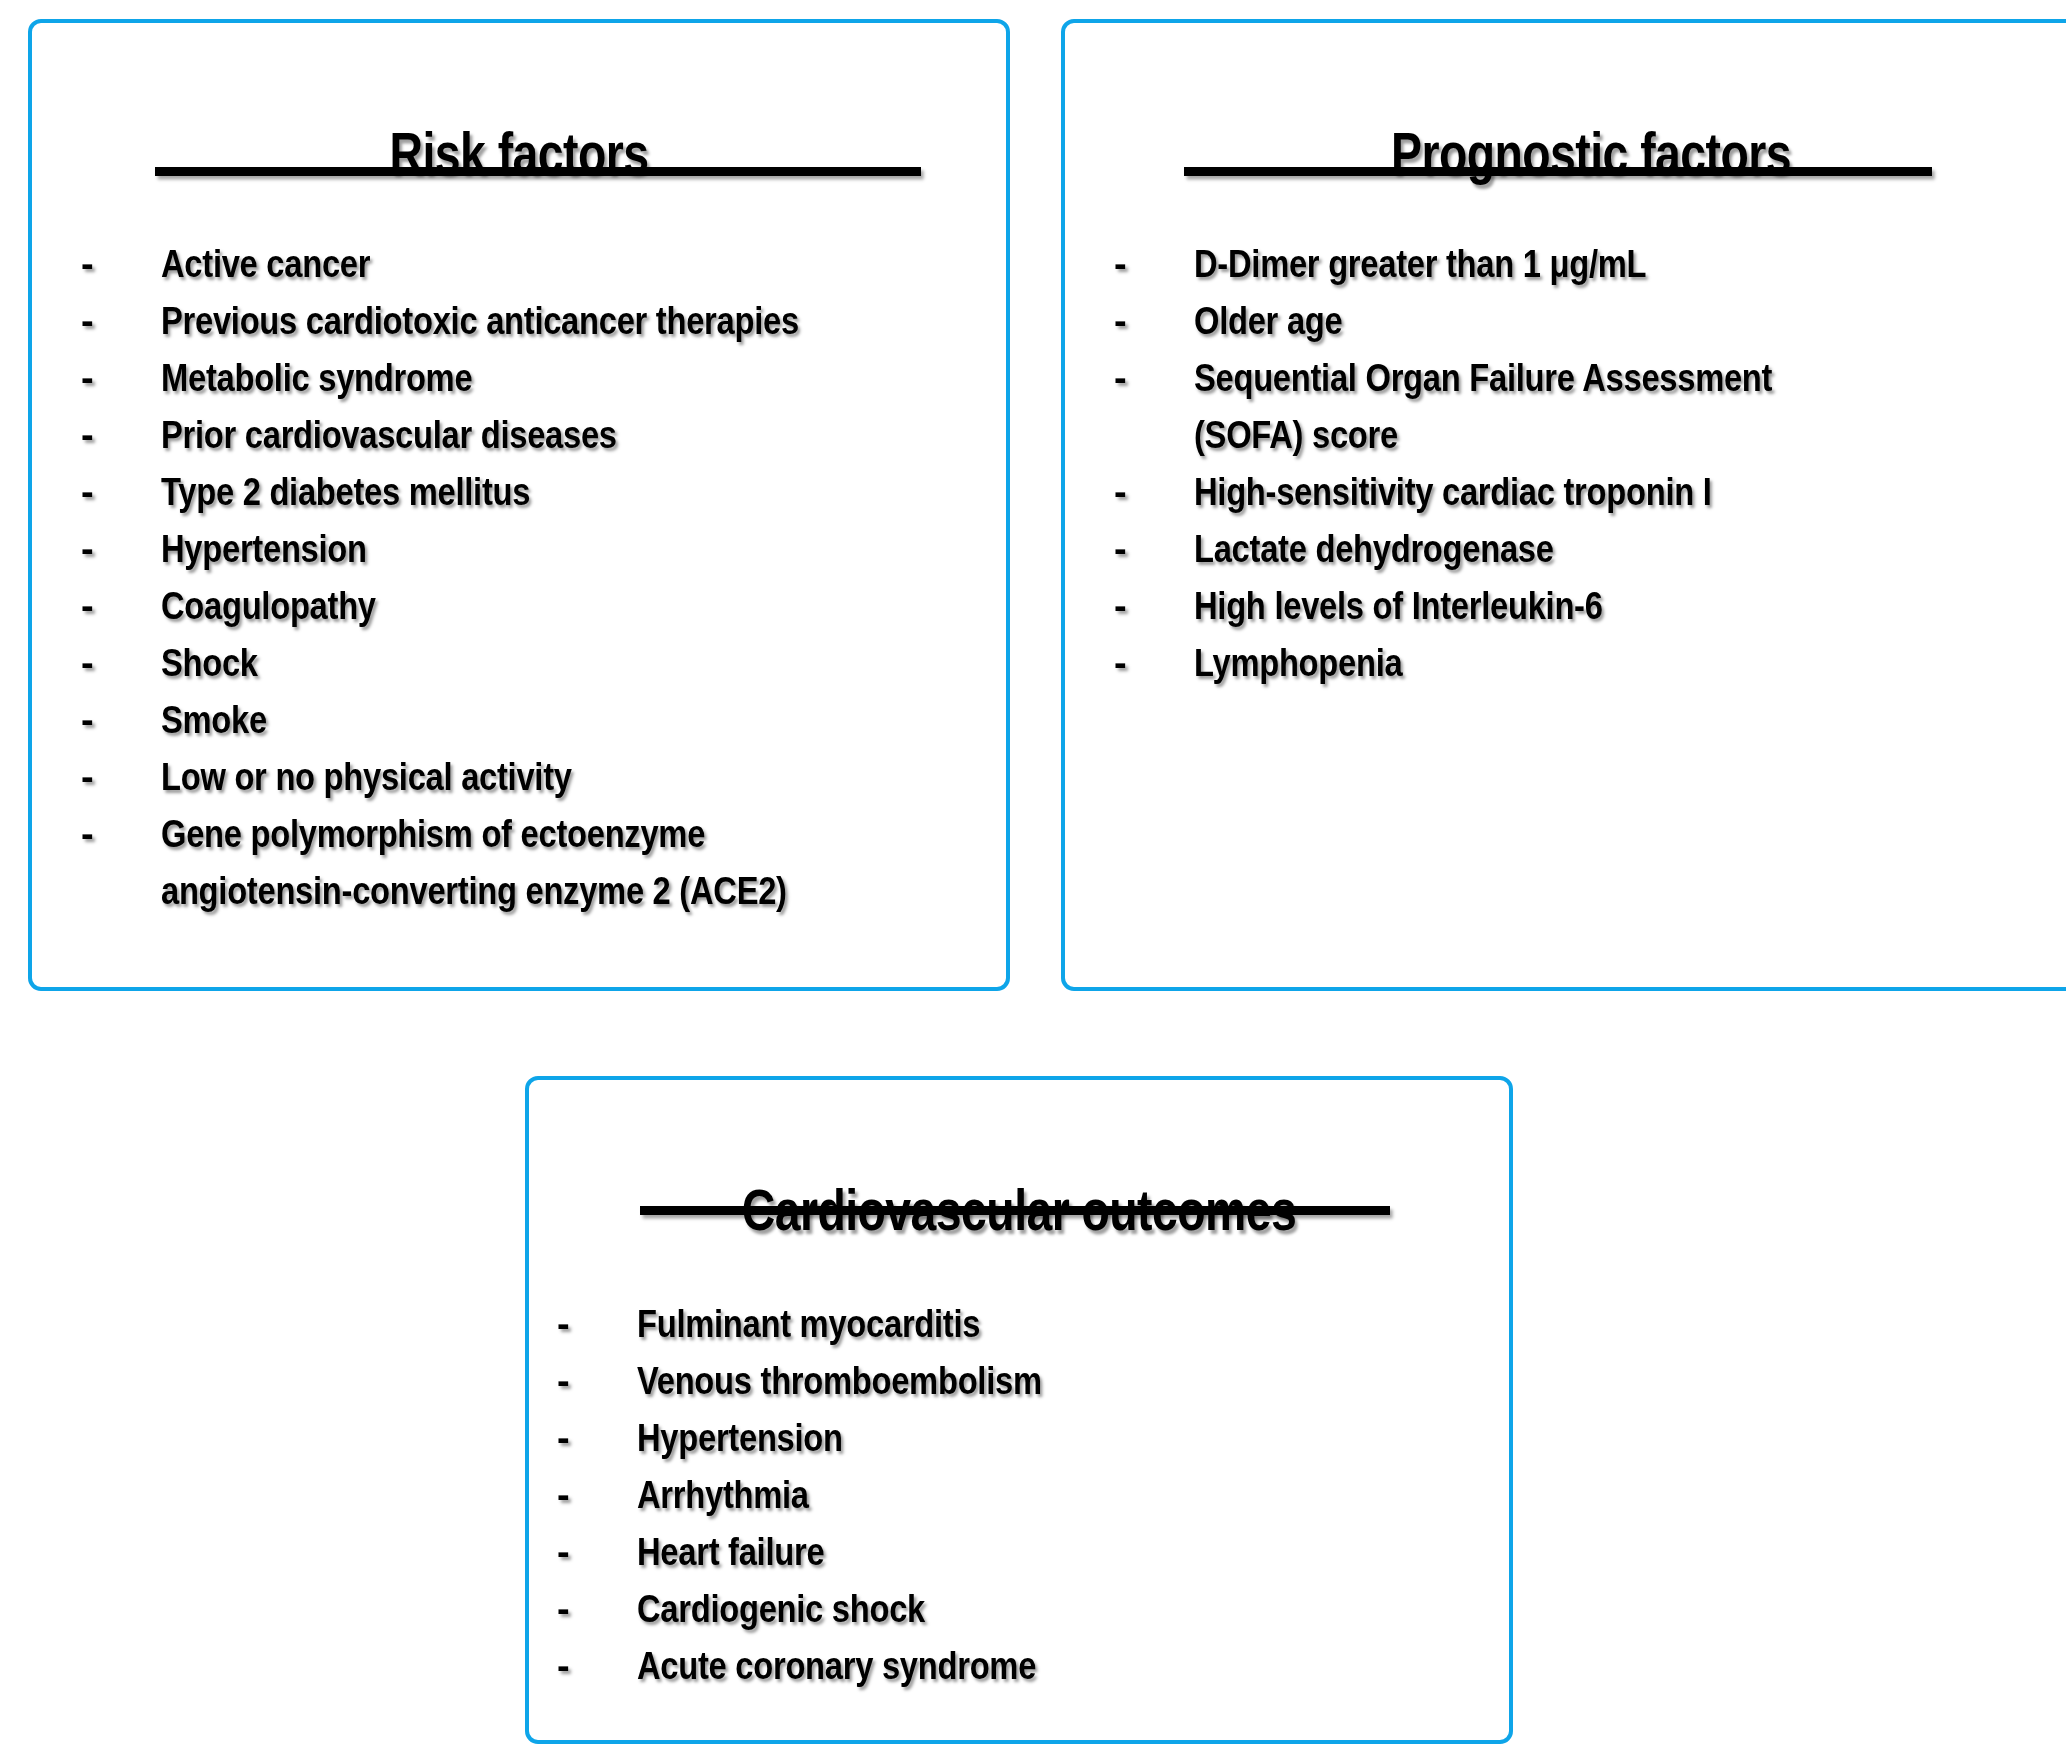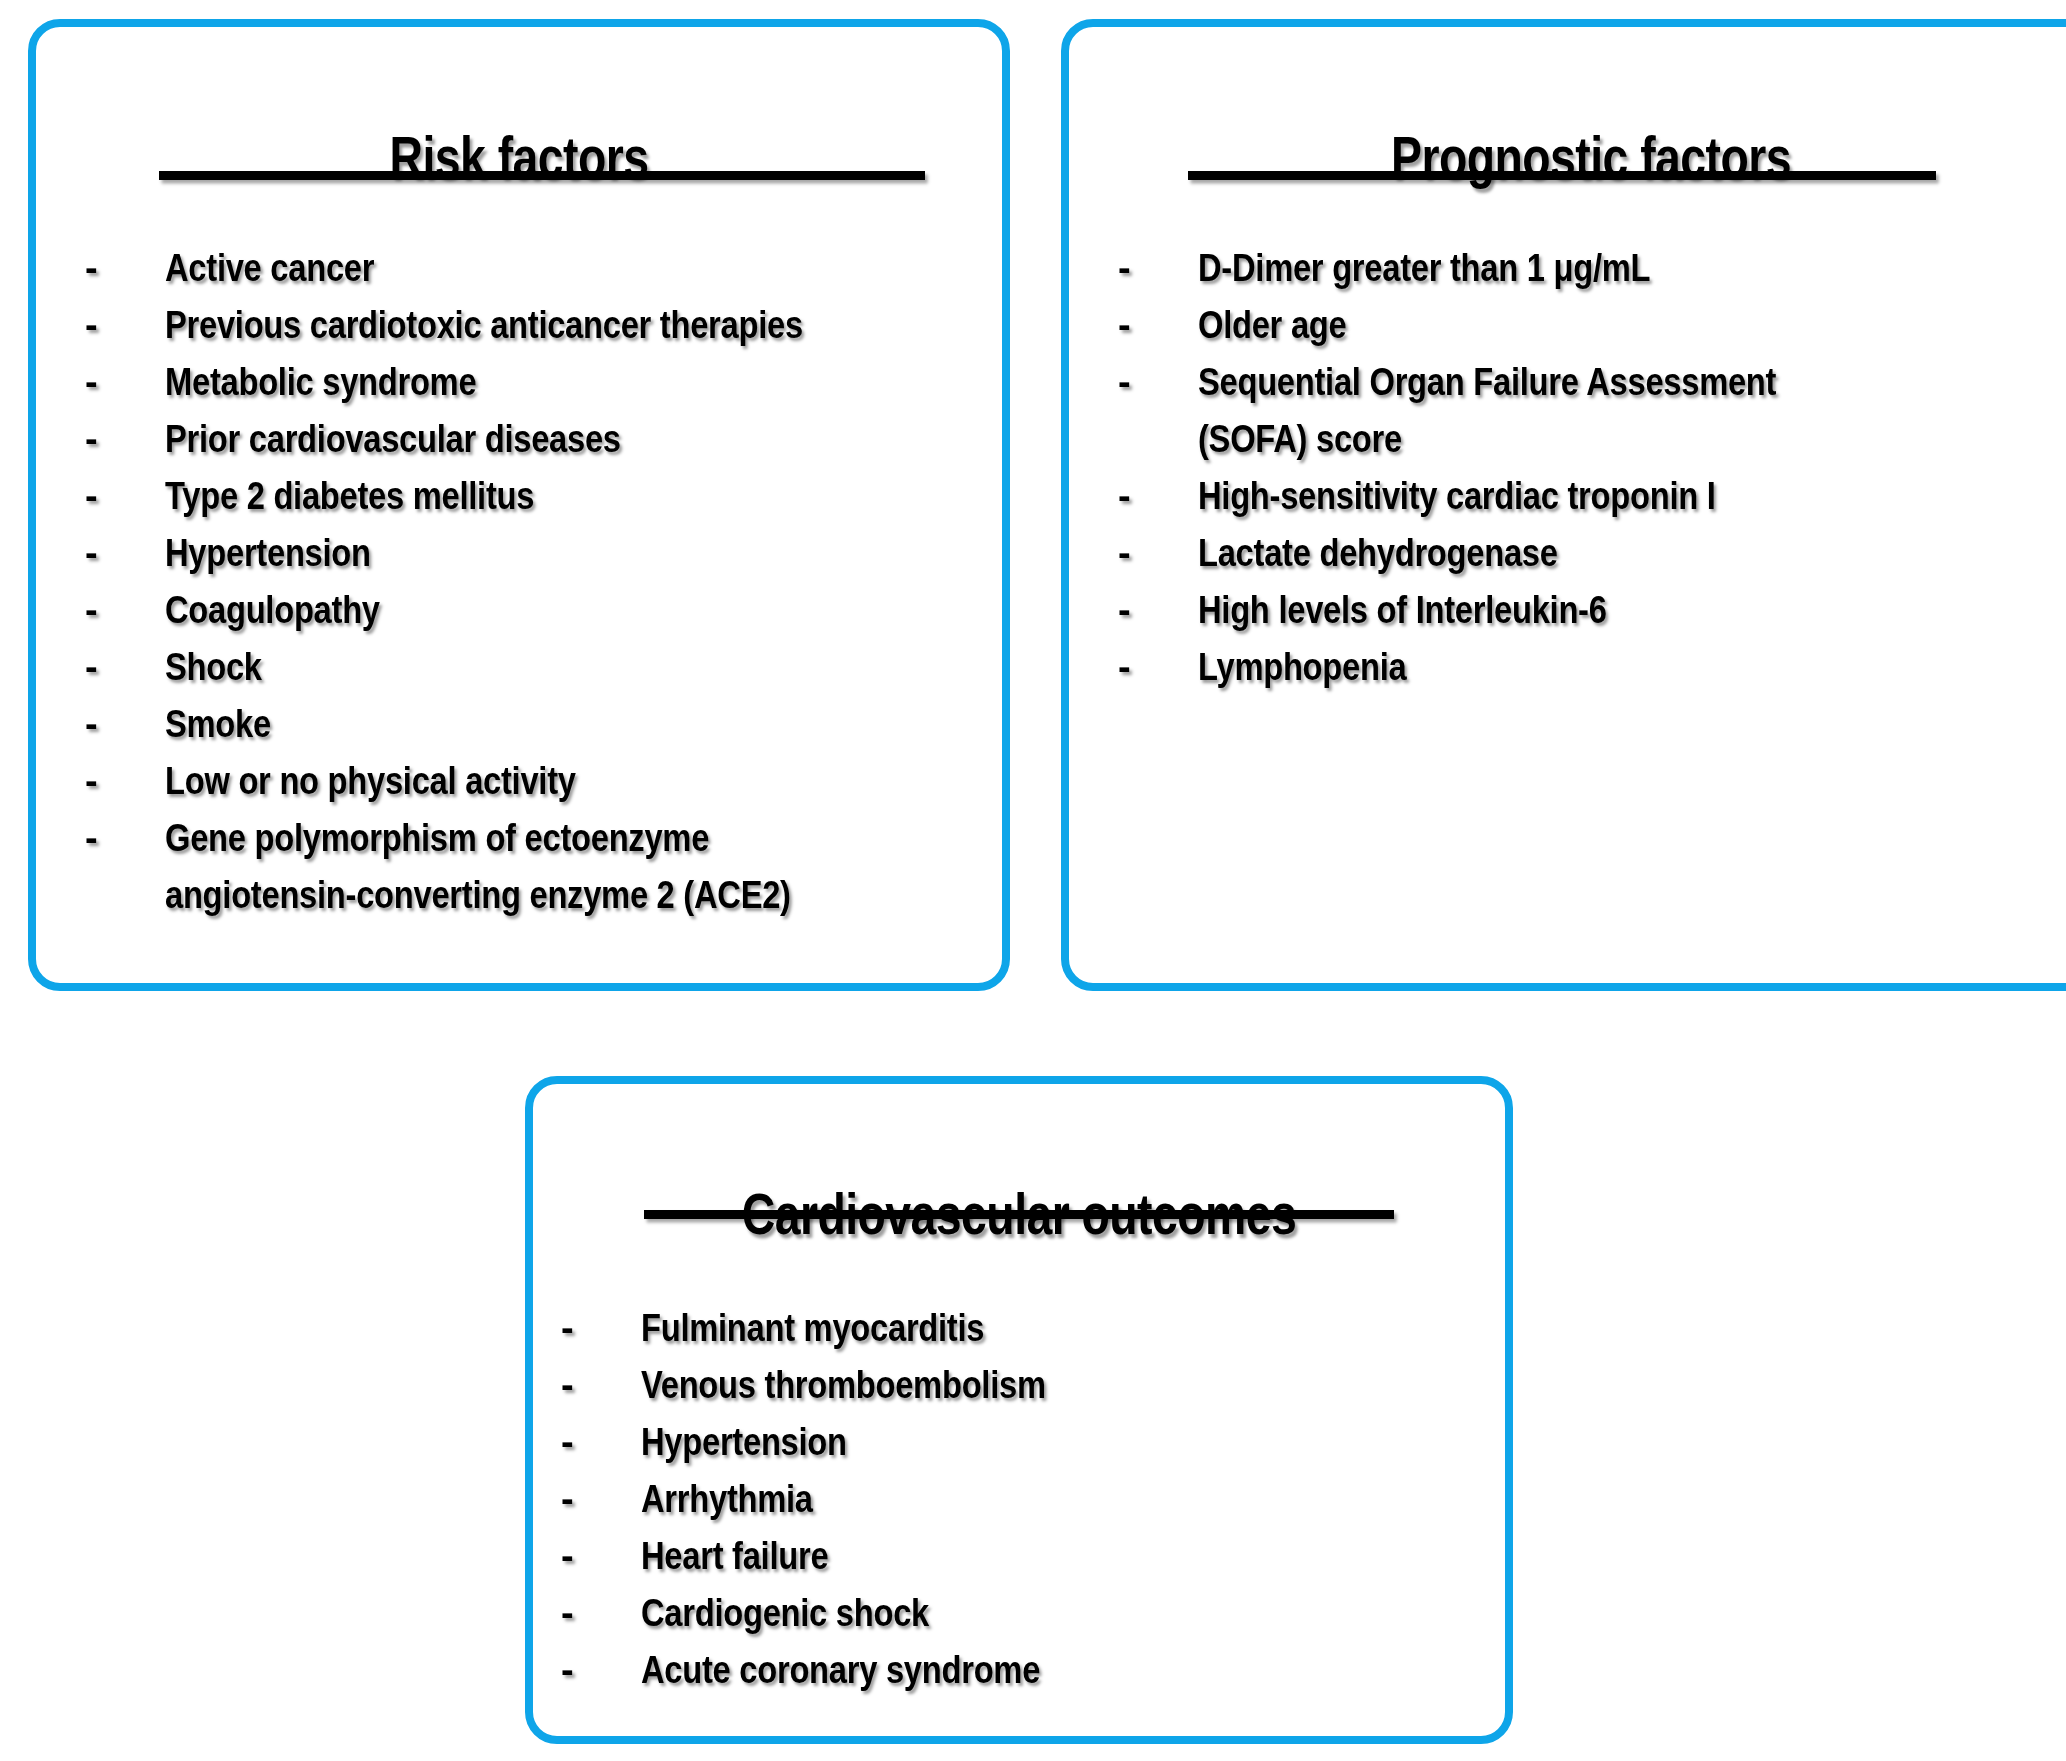--- a/index.html
+++ b/index.html
@@ -28,8 +28,8 @@
     position: absolute;
     box-sizing: border-box;
     background: #ffffff;
-    border: 8px solid #0ea5e9;
-    border-radius: 32px;
+    border: 4px solid #0ea5e9;
+    border-radius: 13px;
     padding-left: 38px;
   }
   #panel-risk {

